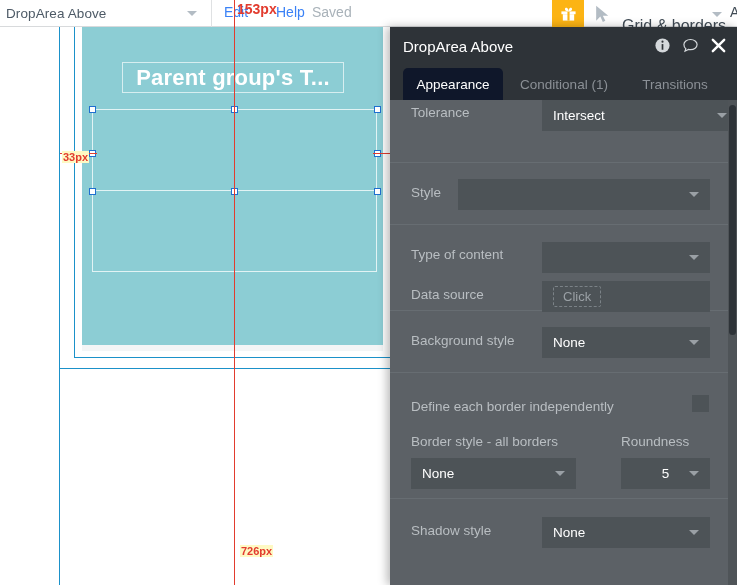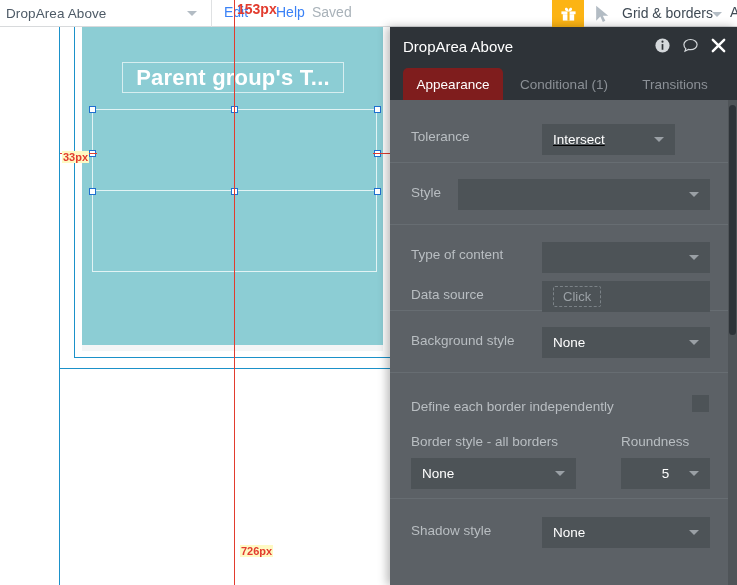--- a/index.html
+++ b/index.html
@@ -51,7 +51,7 @@
     position: absolute; left: 592px; top: 4px; width: 20px; height: 20px;
   }
   .tb-gridborders {
-    position: absolute; left: 622px; top: 5px; font-size: 14px; color: #3f4a54;
+    position: absolute; left: 622px; top: 17px; font-size: 16px; color: #3f4a54;
     white-space: nowrap;
   }
   .caret-grey2 {

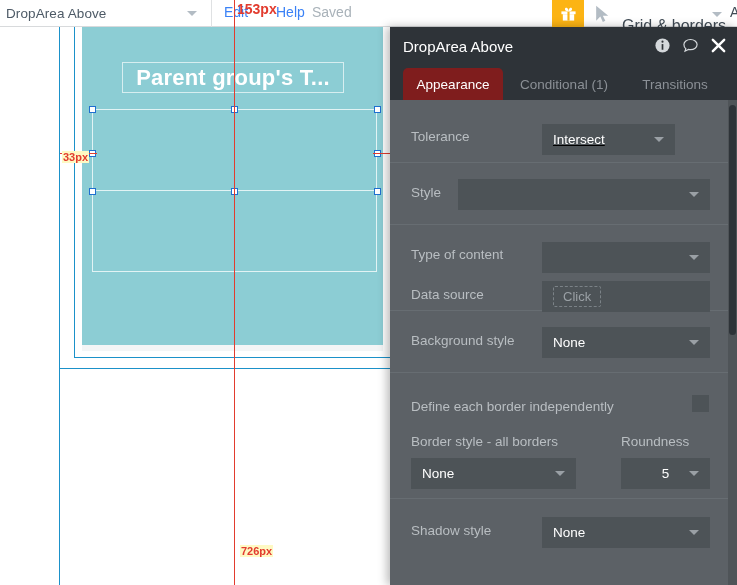--- a/index.html
+++ b/index.html
@@ -165,7 +165,7 @@
     font-size: 13.5px; color: #8b9096; white-space: nowrap;
   }
   .tab.active {
-    background: #7f1d1d; color: #ffffff;
+    background: #0f172a; color: #ffffff;
     border-radius: 5px 5px 0 0;
   }
   .tab-appearance { left: 13px; width: 100px; }

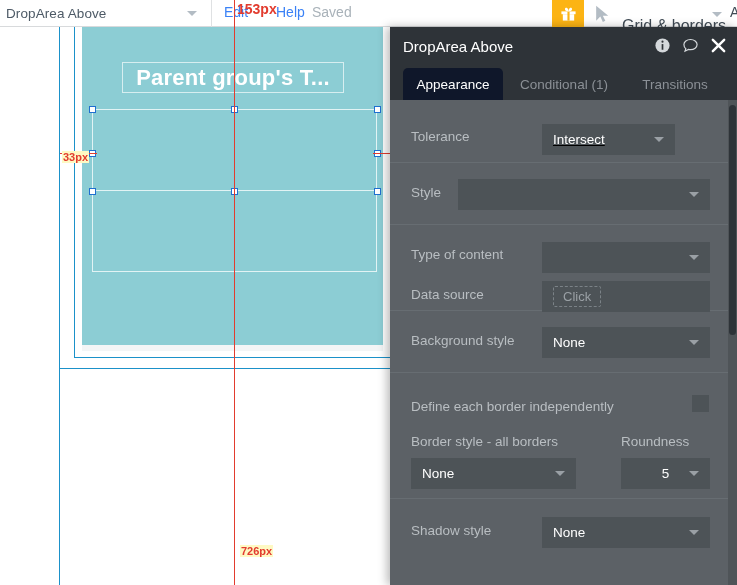--- a/index.html
+++ b/index.html
@@ -321,7 +321,7 @@
     <div class="panel-body">
 
       <div class="sec" style="height:63px;">
-        <div class="row" style="position:absolute; left:21px; top:29px;justify-content:flex-end;">
+        <div class="row" style="position:absolute; left:21px; top:5px;justify-content:flex-end;">
           <span class="lbl">Tolerance</span>
         </div>
         <div class="field" style="position:absolute; left:152px; top:24px; width:133px;text-decoration:underline;">

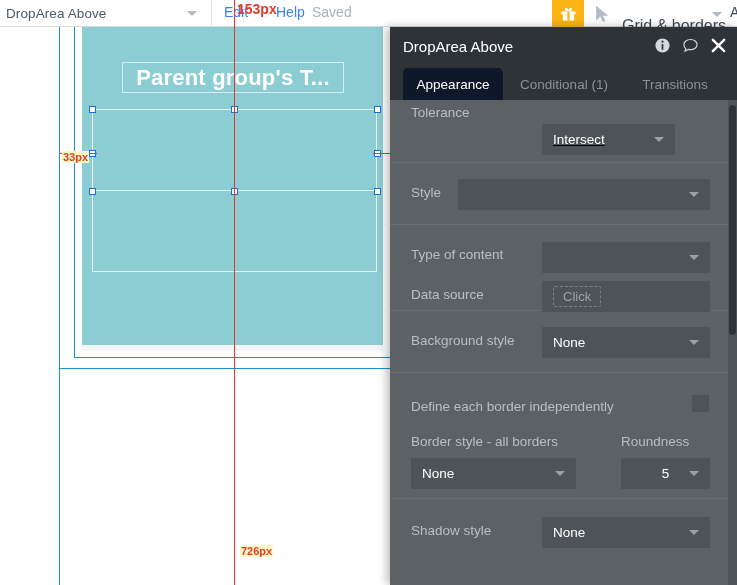--- a/index.html
+++ b/index.html
@@ -324,7 +324,7 @@
         <div class="row" style="position:absolute; left:21px; top:5px;justify-content:flex-end;">
           <span class="lbl">Tolerance</span>
         </div>
-        <div class="field" style="position:absolute; left:152px; top:24px; width:133px;text-decoration:underline;">
+        <div class="field" style="position:absolute; left:152px; top:0; width:196px;">
           <span class="field-val">Intersect</span>
           <span class="field-caret"></span>
         </div>

